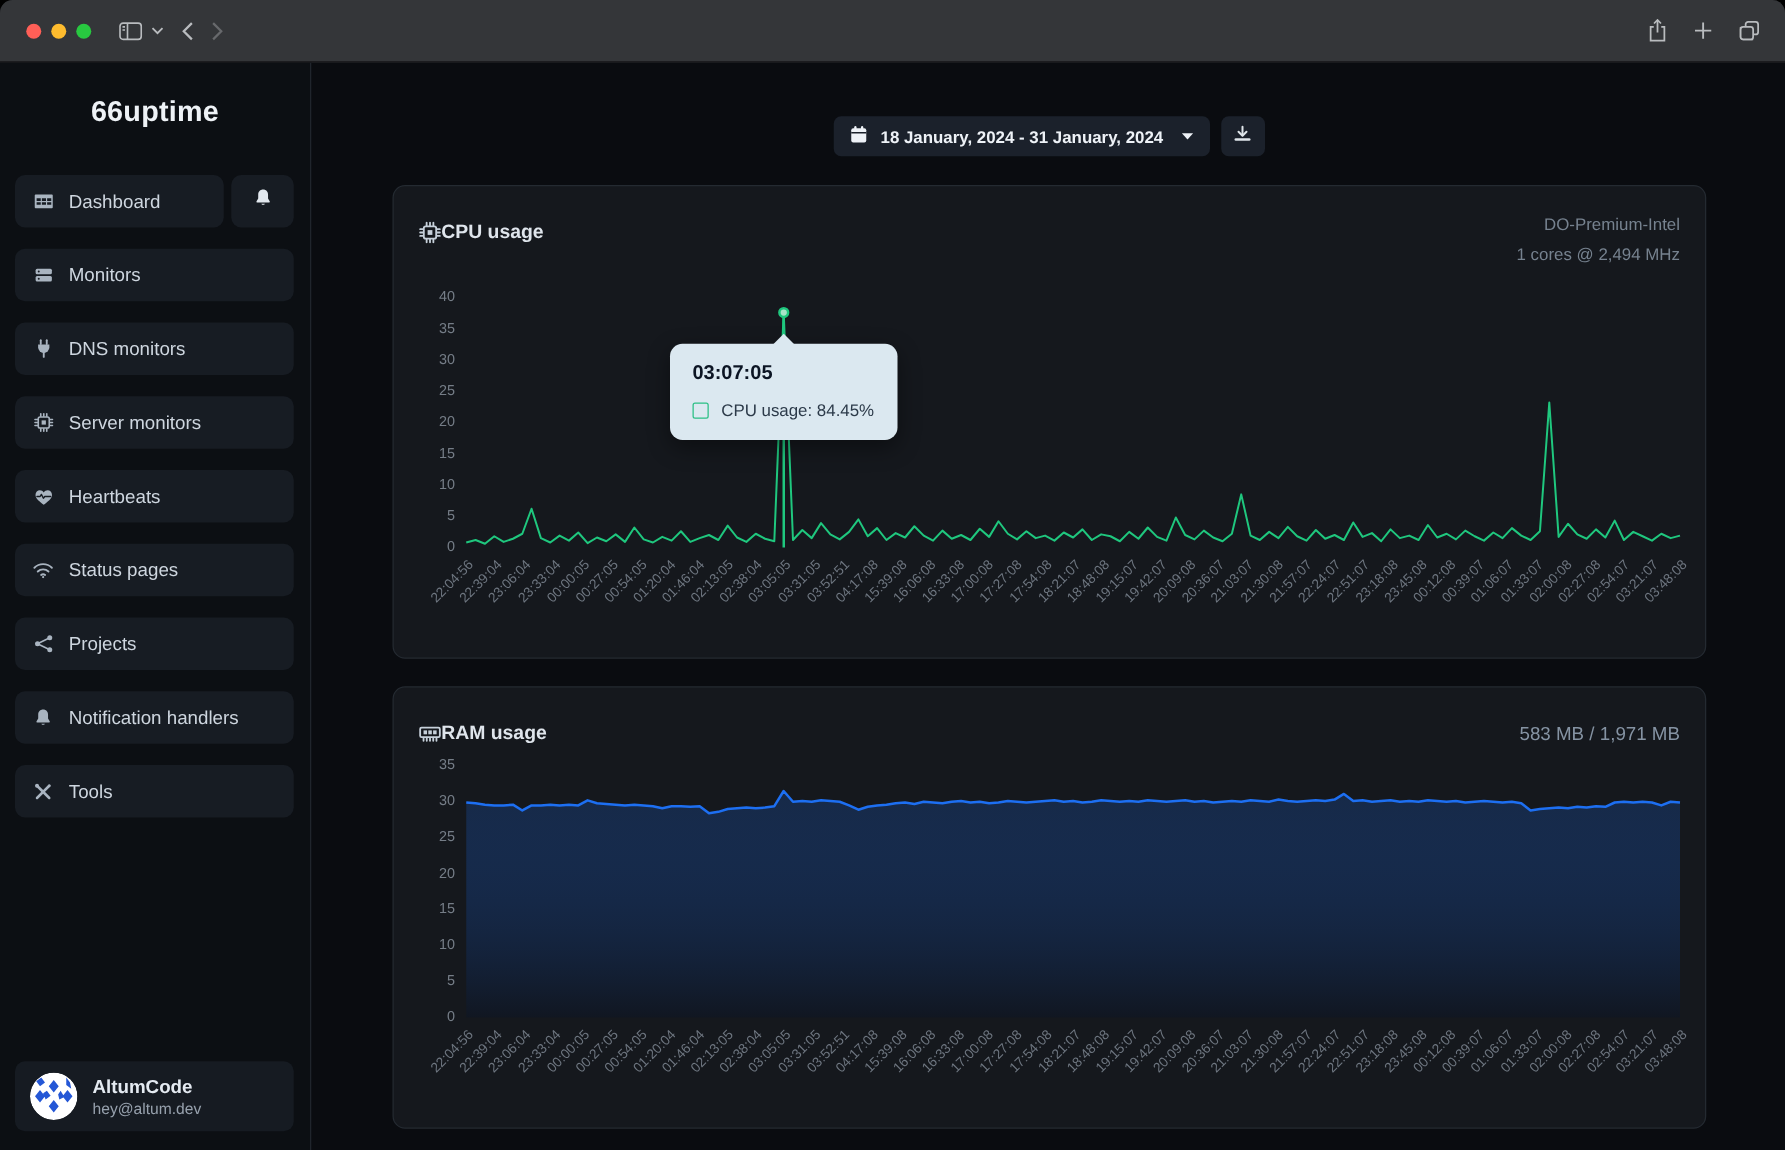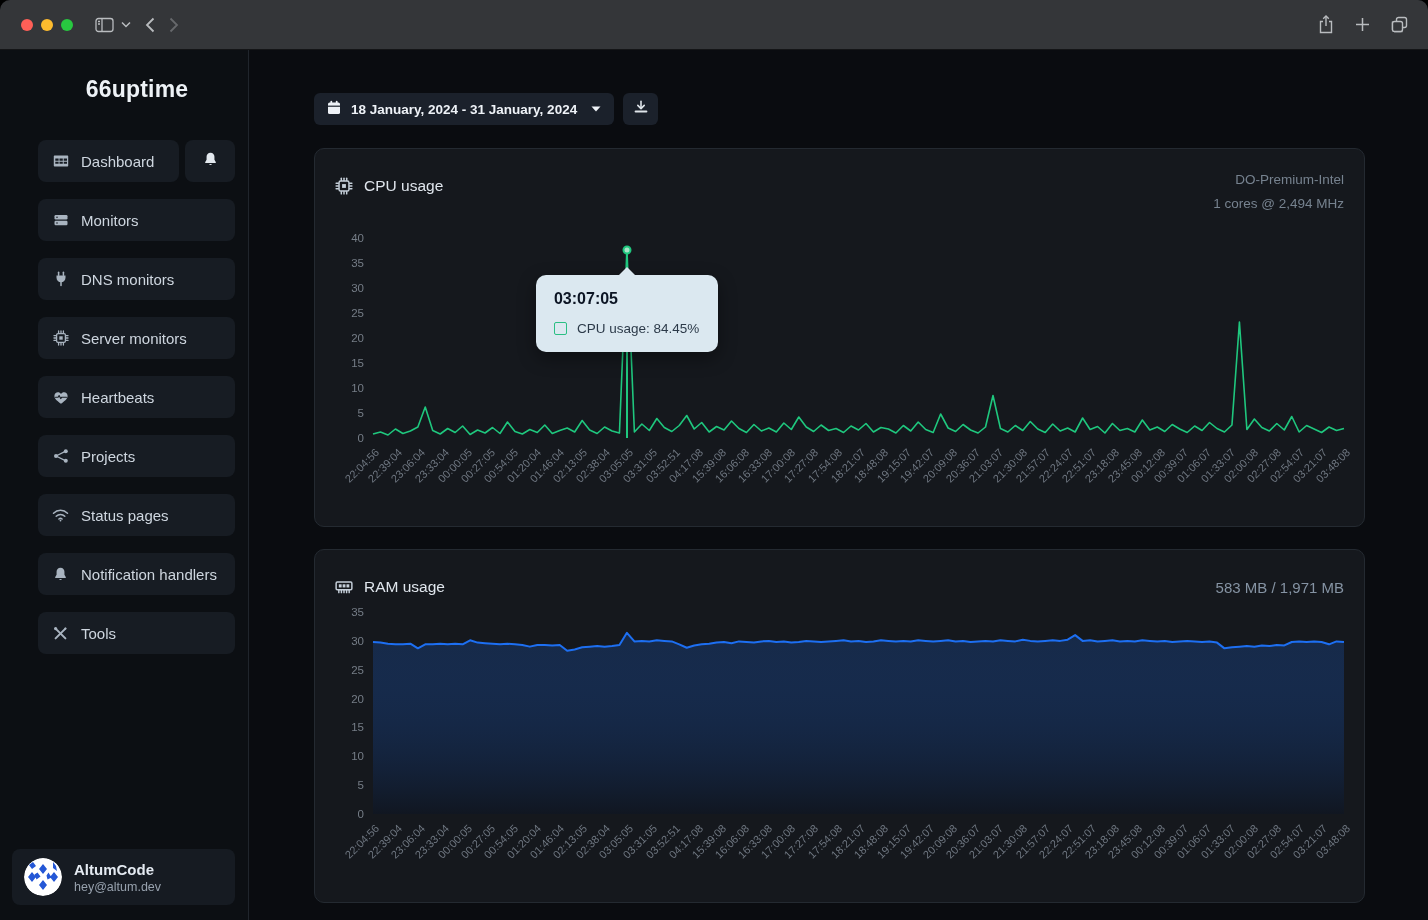--- a/index.html
+++ b/index.html
@@ -27,7 +27,7 @@
   
   .app { flex:1; display:flex; overflow:hidden; background:#0a0c10; }
   .sidebar { width:249px; flex:0 0 249px; background:#0c0f13; border-right:1px solid #20252c;
-    position:relative;padding-left:26px; }
+    position:relative; }
   .logo { text-align:center; margin-top:26px; color:#eef2f6; font-size:23px; font-weight:600;
     letter-spacing:.2px; }
   .nav { margin-top:37px; padding:0 13px 0 12px; }

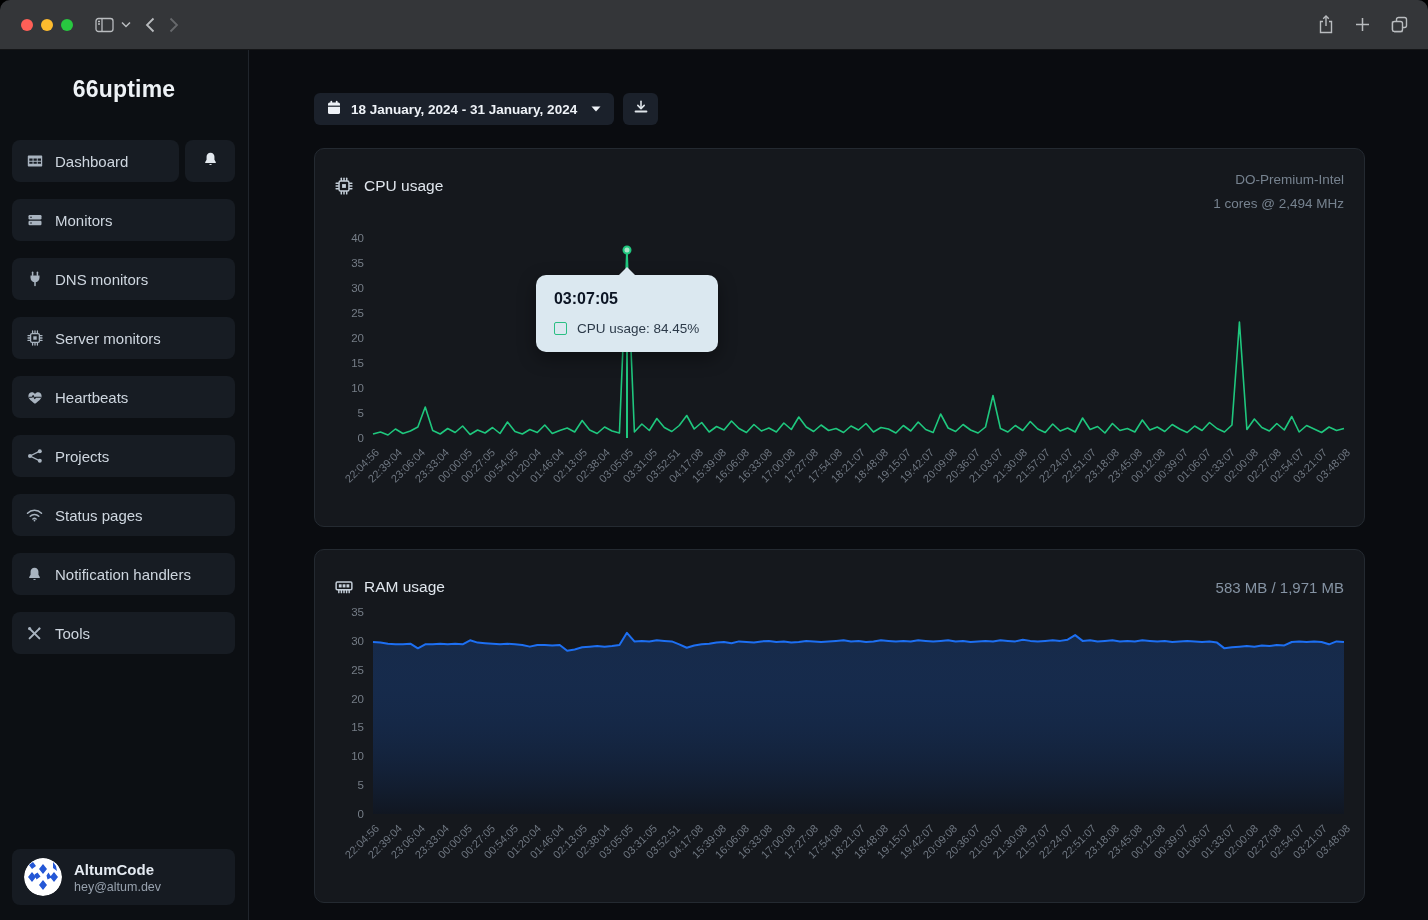--- a/index.html
+++ b/index.html
@@ -46,7 +46,7 @@
 
   
   .main { flex:1; padding:43px 63px 0 65px; overflow:hidden; }
-  .toprow { display:flex; justify-content:flex-start; gap:9px; margin-bottom:23px; }
+  .toprow { display:flex; justify-content:center; gap:9px; margin-bottom:23px; }
   .date-btn { height:32px; background:#1b212b; border-radius:6px; display:flex; align-items:center;
     gap:10px; padding:0 13px; color:#eef2f7; font-size:13.5px; font-weight:600; cursor:pointer; }
   .dl-btn { height:32px; width:35px; background:#1b212b; border-radius:6px; display:flex;

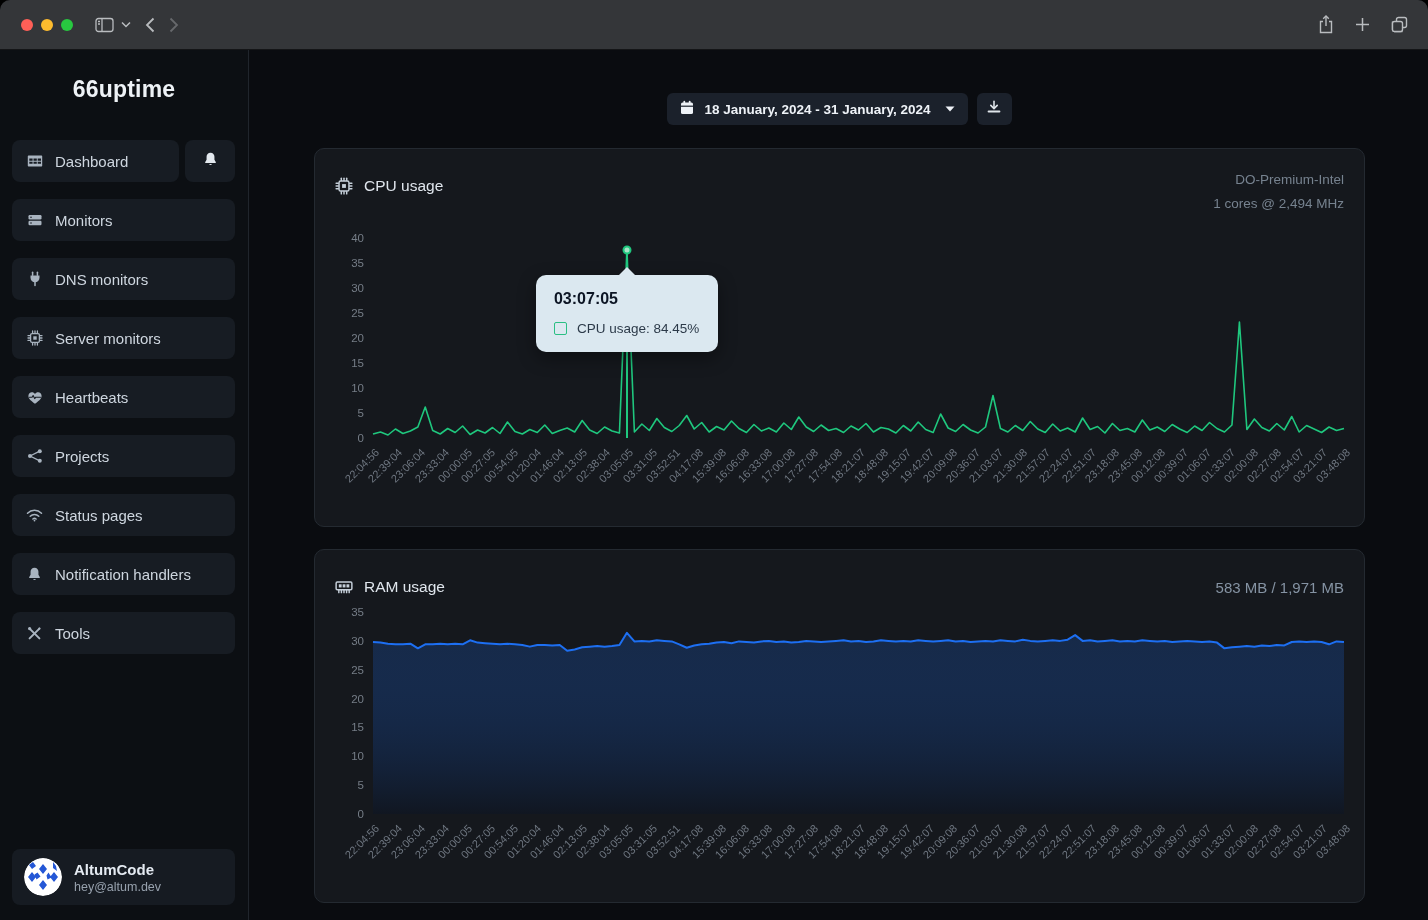--- a/index.html
+++ b/index.html
@@ -55,8 +55,8 @@
   .card { background:#15181d; border:1px solid #242a31; border-radius:10px; padding:19px 20px 0;
     margin-bottom:22px; }
   .card-head { display:flex; justify-content:space-between; align-items:flex-start; }
-  .card-title { display:flex; align-items:center; gap:11px; color:#dfe5ec; font-size:15.5px;
-    font-weight:400; padding-top:9px; }
+  .card-title { display:flex; align-items:center; color:#dfe5ec; font-size:15.5px;
+    font-weight:700; padding-top:9px; }
   .card-title .ic { color:#c6d0da; display:flex; }
   .card-meta { text-align:right; color:#76828f; font-size:13.5px; line-height:24px; }
   .ram-val { color:#8593a3; font-size:15px; padding-top:10px; }

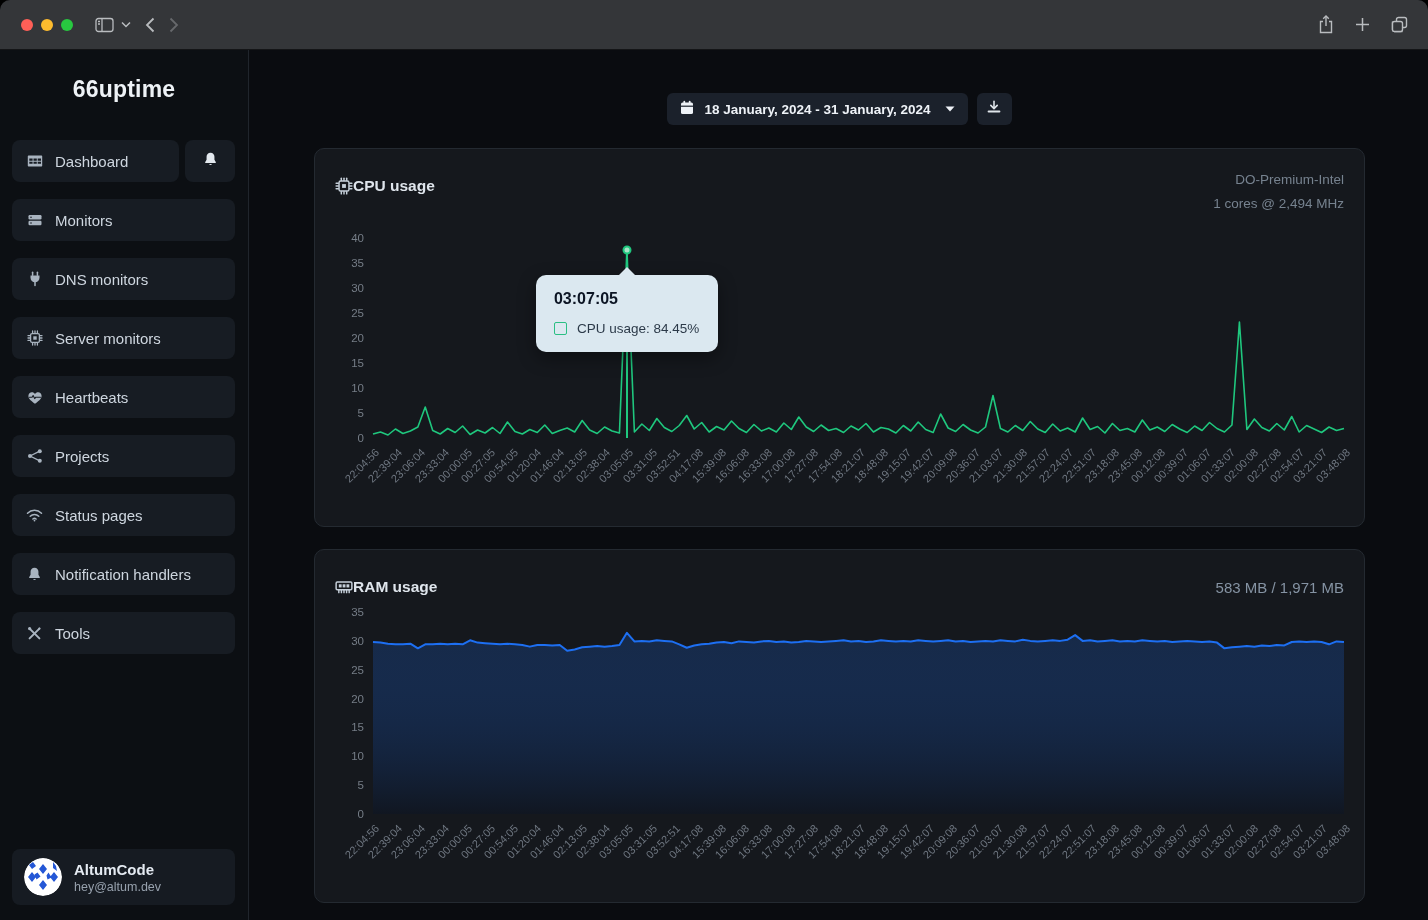--- a/index.html
+++ b/index.html
@@ -240,6 +240,19 @@
         <div class="nav-row">
           <div class="nav-item">
             <span class="ic">
+              <svg width="17" height="14" viewBox="0 0 17 14" fill="none" stroke="currentColor" stroke-width="1.5" stroke-linecap="round">
+                  <path d="M1.5 5.2a10 10 0 0 1 14 0"></path>
+                  <path d="M4.2 8.2a6.2 6.2 0 0 1 8.6 0"></path>
+                  <path d="M6.9 11a2.6 2.6 0 0 1 3.2 0"></path>
+                  <circle cx="8.5" cy="12.6" r="0.9" fill="currentColor" stroke="none"></circle>
+                </svg>
+            </span>
+            <span>Status pages</span>
+          </div>
+        </div>
+        <div class="nav-row">
+          <div class="nav-item">
+            <span class="ic">
               <svg width="16" height="16" viewBox="0 0 16 16" fill="currentColor">
                   <circle cx="3" cy="8" r="2"></circle>
                   <circle cx="12.8" cy="3.2" r="2"></circle>
@@ -248,19 +261,6 @@
                 </svg>
             </span>
             <span>Projects</span>
-          </div>
-        </div>
-        <div class="nav-row">
-          <div class="nav-item">
-            <span class="ic">
-              <svg width="17" height="14" viewBox="0 0 17 14" fill="none" stroke="currentColor" stroke-width="1.5" stroke-linecap="round">
-                  <path d="M1.5 5.2a10 10 0 0 1 14 0"></path>
-                  <path d="M4.2 8.2a6.2 6.2 0 0 1 8.6 0"></path>
-                  <path d="M6.9 11a2.6 2.6 0 0 1 3.2 0"></path>
-                  <circle cx="8.5" cy="12.6" r="0.9" fill="currentColor" stroke="none"></circle>
-                </svg>
-            </span>
-            <span>Status pages</span>
           </div>
         </div>
         <div class="nav-row">

